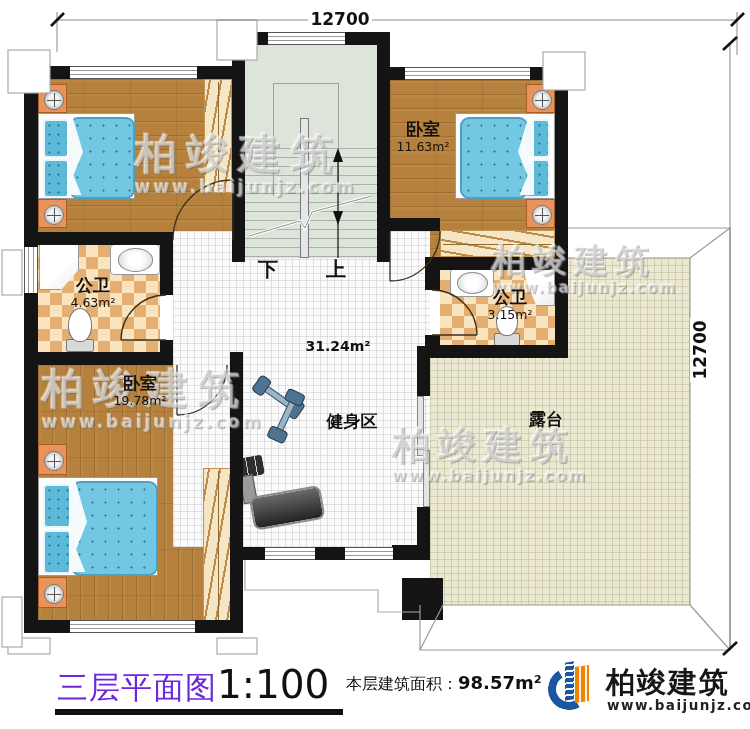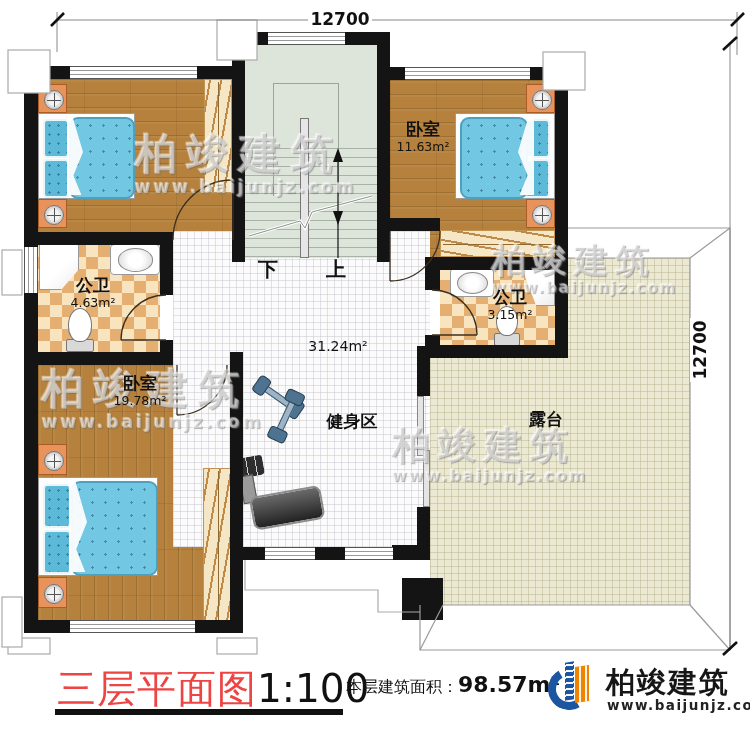--- a/index.html
+++ b/index.html
@@ -305,7 +305,7 @@
     <div class="rarea">19.78m²</div>
   </div>
   <div class="abs rlabel" style="left:300px;top:338px;width:76px">
-    <div style="font-weight:normal;font-size:14px">31.24m²</div>
+    <div style="font-weight:bold;font-size:14px">31.24m²</div>
   </div>
   <div class="abs rlabel" style="left:308px;top:412px;width:88px">
     <div class="rname">健身区</div>

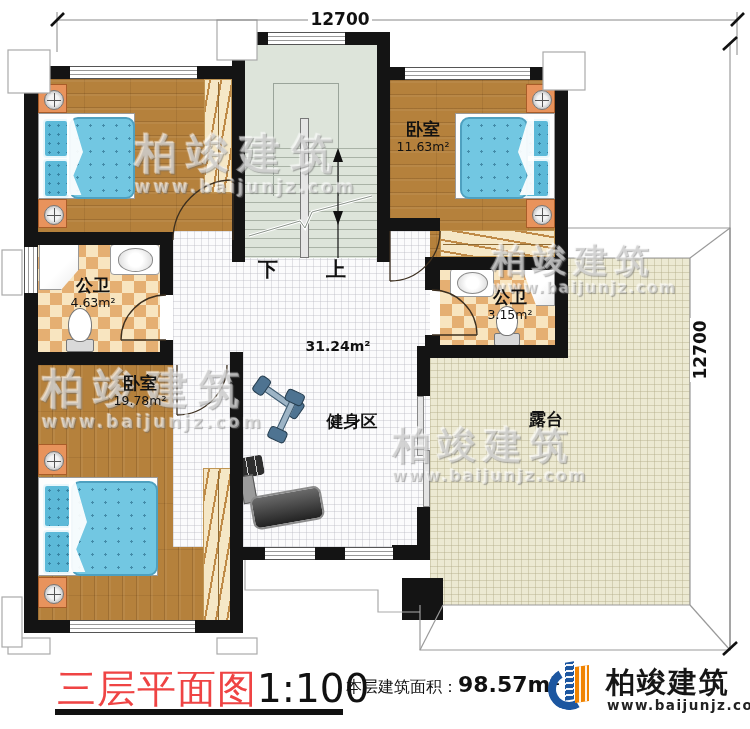--- a/index.html
+++ b/index.html
@@ -68,7 +68,7 @@
   .wm .u{font-weight:bold;}
   .dimtext{font-weight:bold;font-size:17px;color:#111;background:#fff;text-align:center;}
   
-  .ftitle{font-size:39px;color:#ef4444;letter-spacing:1px;white-space:nowrap;margin-top:48px;}
+  .ftitle{font-size:31px;color:#6d28d9;letter-spacing:1px;white-space:nowrap;margin-top:48px;}
   .fscale{font-size:39px;color:#111;}
   .fline{background:#111;}
   .fmeta{font-size:16px;color:#111;white-space:nowrap;}

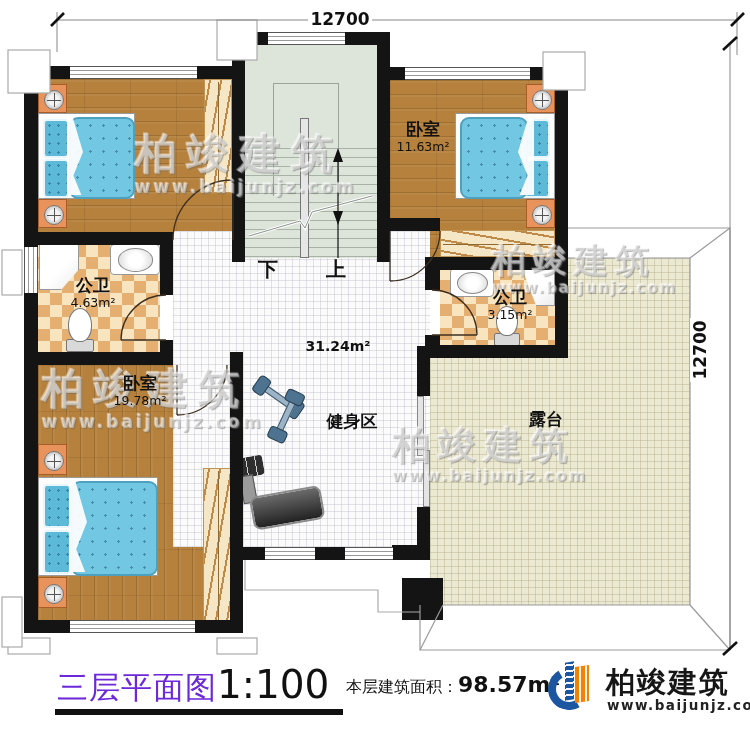--- a/index.html
+++ b/index.html
@@ -72,7 +72,7 @@
   .fscale{font-size:39px;color:#111;}
   .fline{background:#111;}
   .fmeta{font-size:16px;color:#111;white-space:nowrap;}
-  .fmeta b{font-size:22px;}
+  .fmeta b{font-size:18px;}
   .fbrand{font-weight:bold;font-size:29px;color:#161616;letter-spacing:2px;white-space:nowrap;}
   .furl{font-weight:bold;font-size:13.5px;color:#222;letter-spacing:1.5px;white-space:nowrap;}
 </style>

